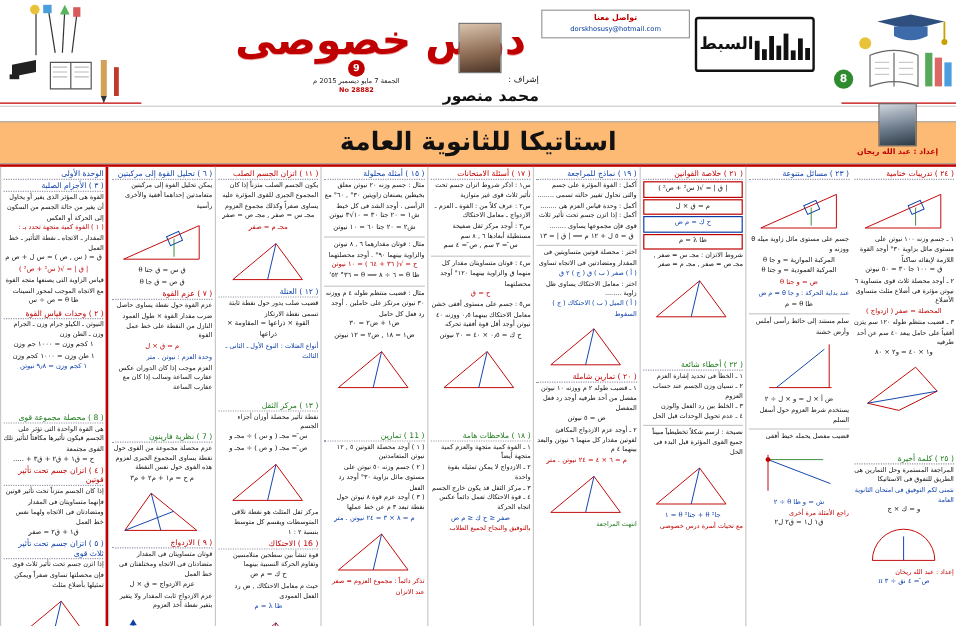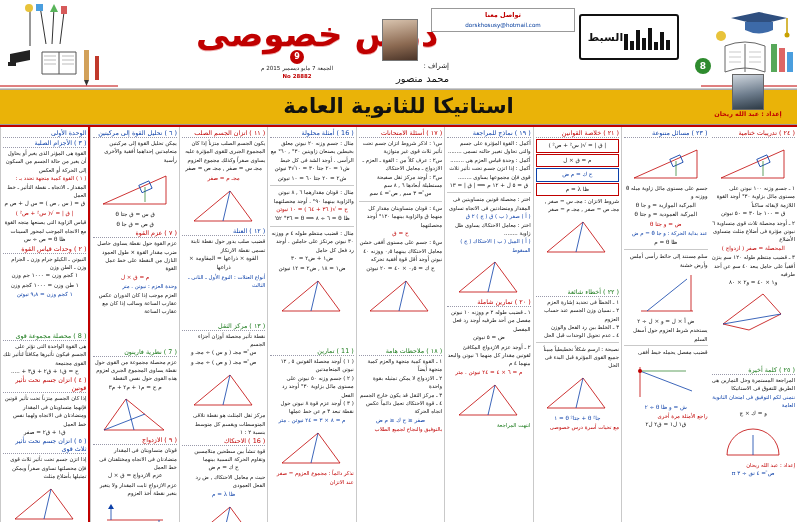--- a/index.html
+++ b/index.html
@@ -46,7 +46,7 @@
   }
   .contact-box{
     position:absolute;right:222px;top:8px;width:116px;
-    border:1px solid #999;padding:2px 13px;text-align:center;
+    border:1px solid #999;padding:2px 3px;text-align:center;
     font-size:6px;line-height:1.5;color:#222;background:#fff;
   }
   .contact-box .ttl{color:#c00000;font-weight:bold;font-size:6.5px;}

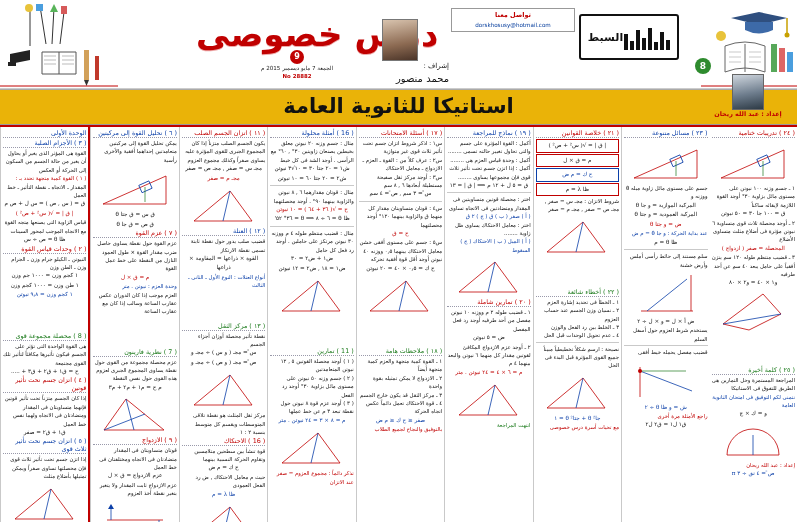--- a/index.html
+++ b/index.html
@@ -42,7 +42,7 @@
   }
   .logo-box .bars i{display:block;width:4px;background:#111;}
   .logo-text{
-    font-size:11px;font-weight:bold;color:#111;margin-right:1px;
+    font-size:14px;font-weight:bold;color:#111;margin-right:1px;
   }
   .contact-box{
     position:absolute;right:222px;top:8px;width:116px;

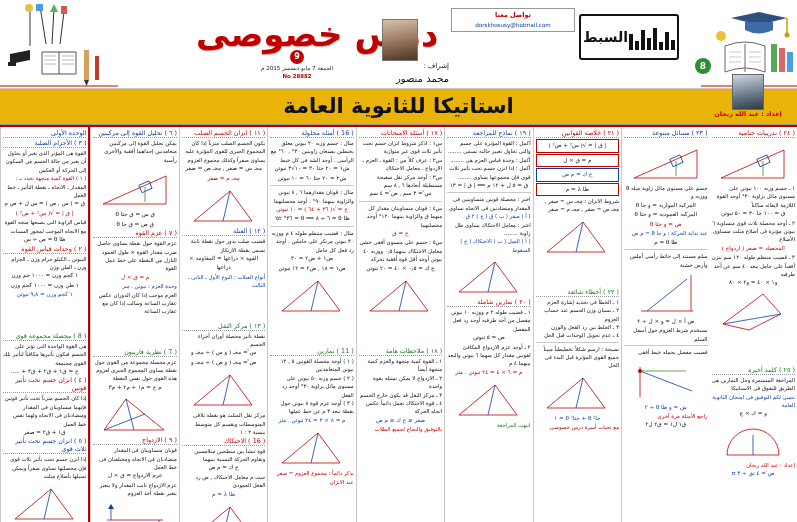--- a/index.html
+++ b/index.html
@@ -60,7 +60,7 @@
     width:34px;height:40px;margin:1px auto 1px;border:1px solid #777;
     background:linear-gradient(170deg,#d8c3ae 0%,#8c6a52 60%,#4a3428 100%);
   }
-  .author-name{color:#111;font-weight:normal;font-size:10px;}
+  .author-name{color:#111;font-weight:bold;font-size:13px;}
   .issue-box{
     position:absolute;right:452px;top:50px;width:96px;text-align:center;
     font-size:5.6px;color:#222;line-height:1.4;

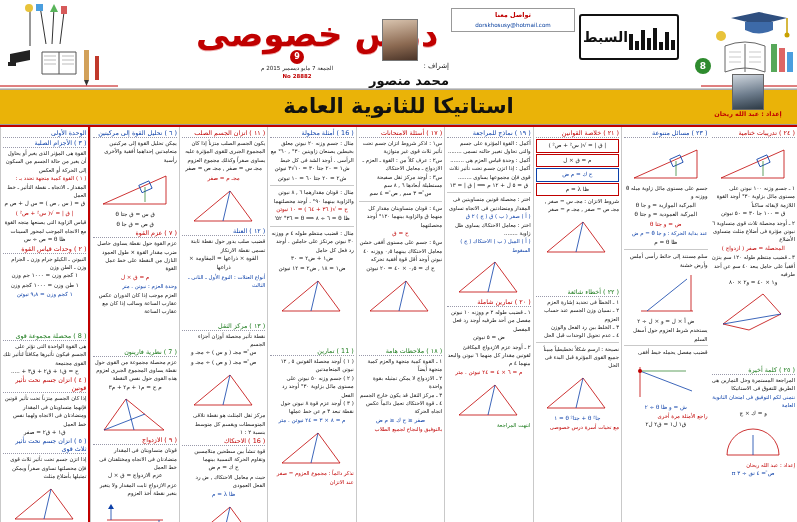--- a/index.html
+++ b/index.html
@@ -78,8 +78,8 @@
   }
   
   .subjectbar{
-    position:relative;height:34px;background:#eab308;
-    border-top:1px solid #aaa;border-bottom:1px solid #9b9b9b;
+    position:relative;height:34px;background:#fdba74;
+    border-top:1px solid #aaa;border-bottom:1px solid #9b9b9b;margin-top:12px;
   }
   .subject-title{
     position:absolute;left:0;right:0;top:4px;text-align:center;

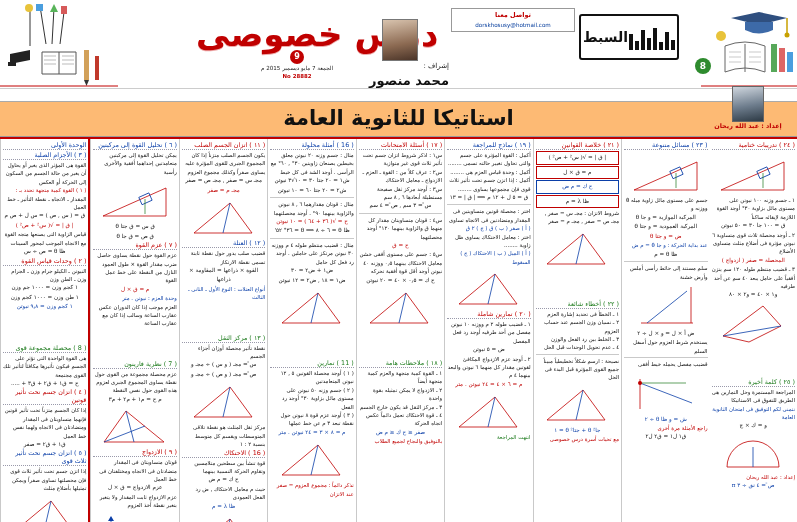--- a/index.html
+++ b/index.html
@@ -363,7 +363,7 @@
         <div class="tx green">λ تسمى زاوية الاحتكاك</div>
       </div>
       <div class="col">
-        <div class="hd">( 16 ) أمثلة محلولة</div>
+        <div class="hd">( ١٥ ) أمثلة محلولة</div>
         <div class="tx">مثال : جسم وزنه ٢٠ نيوتن معلق بخيطين يصنعان زاويتين ٣٠° , ٦٠° مع الرأسى . أوجد الشد فى كل خيط</div>
         <div class="eq">ش١ = ٢٠ جتا ٣٠ = ١٠√٣ نيوتن</div>
         <div class="eq">ش٢ = ٢٠ جتا ٦٠ = ١٠ نيوتن</div>

